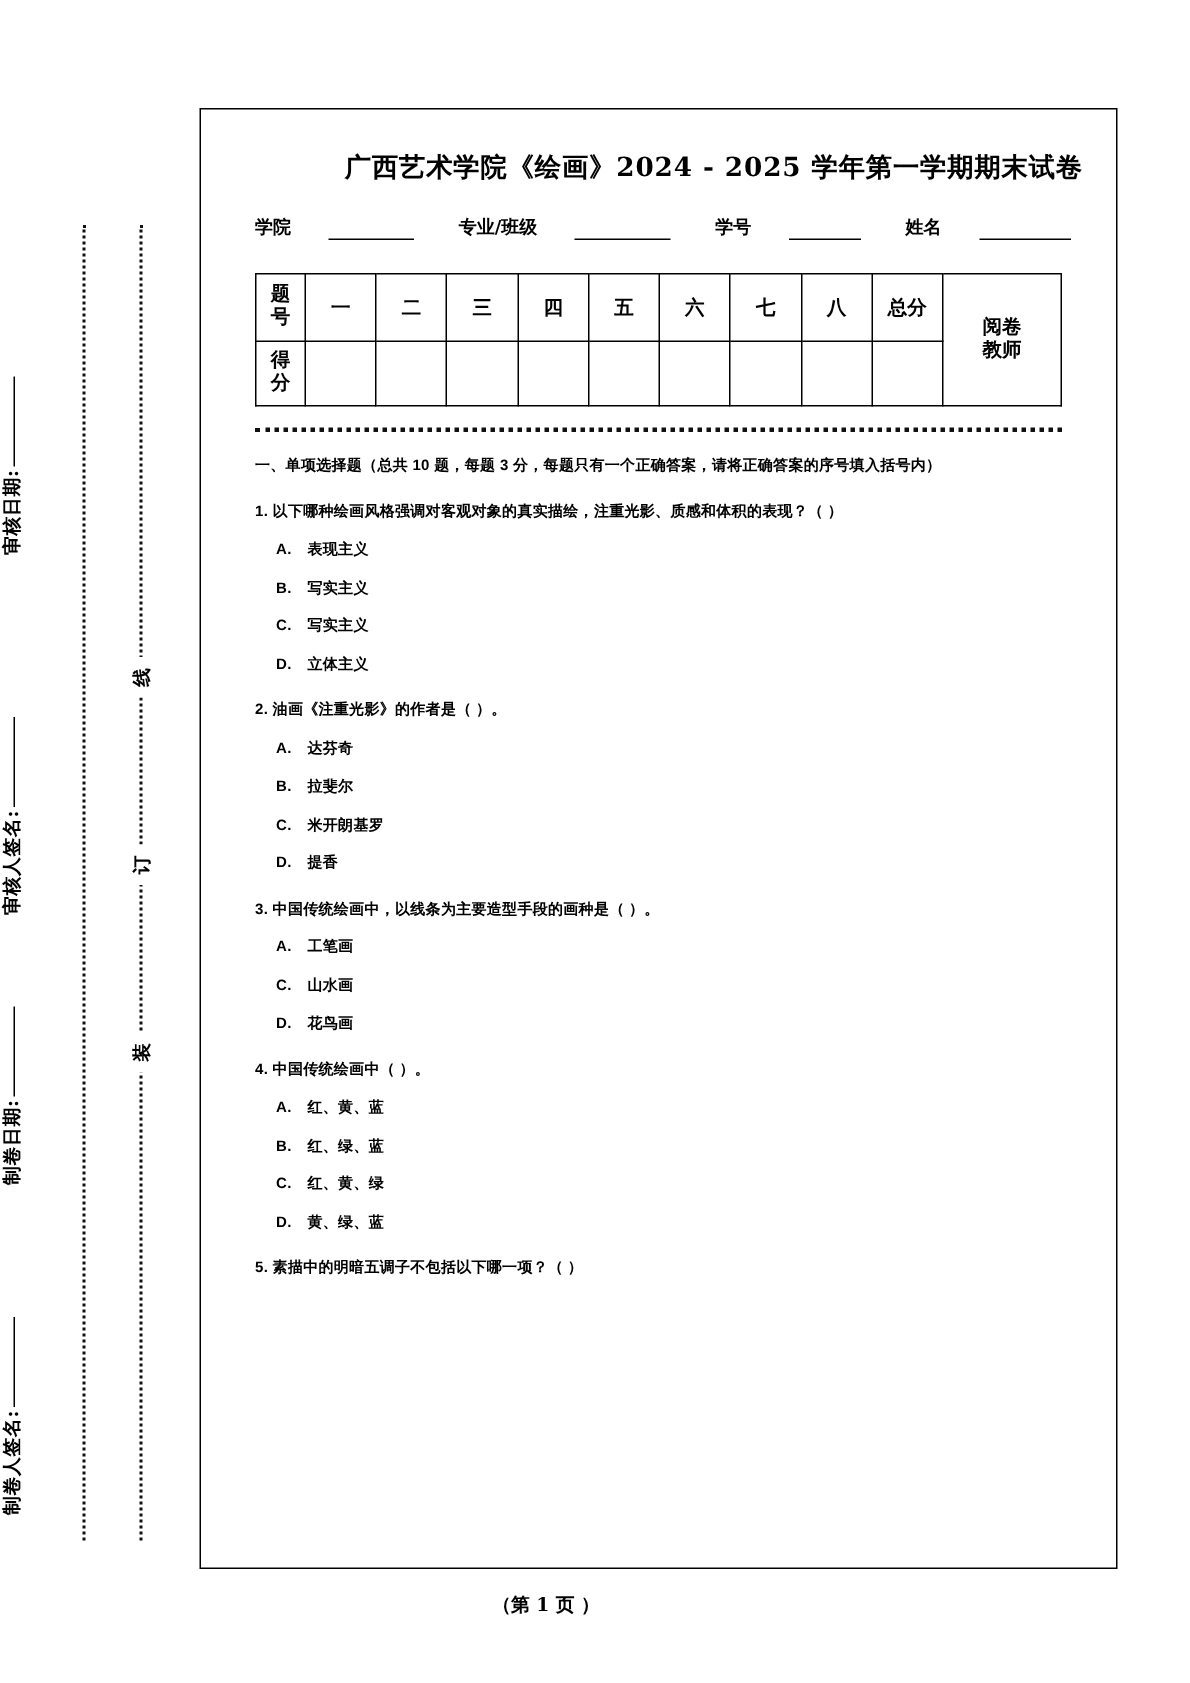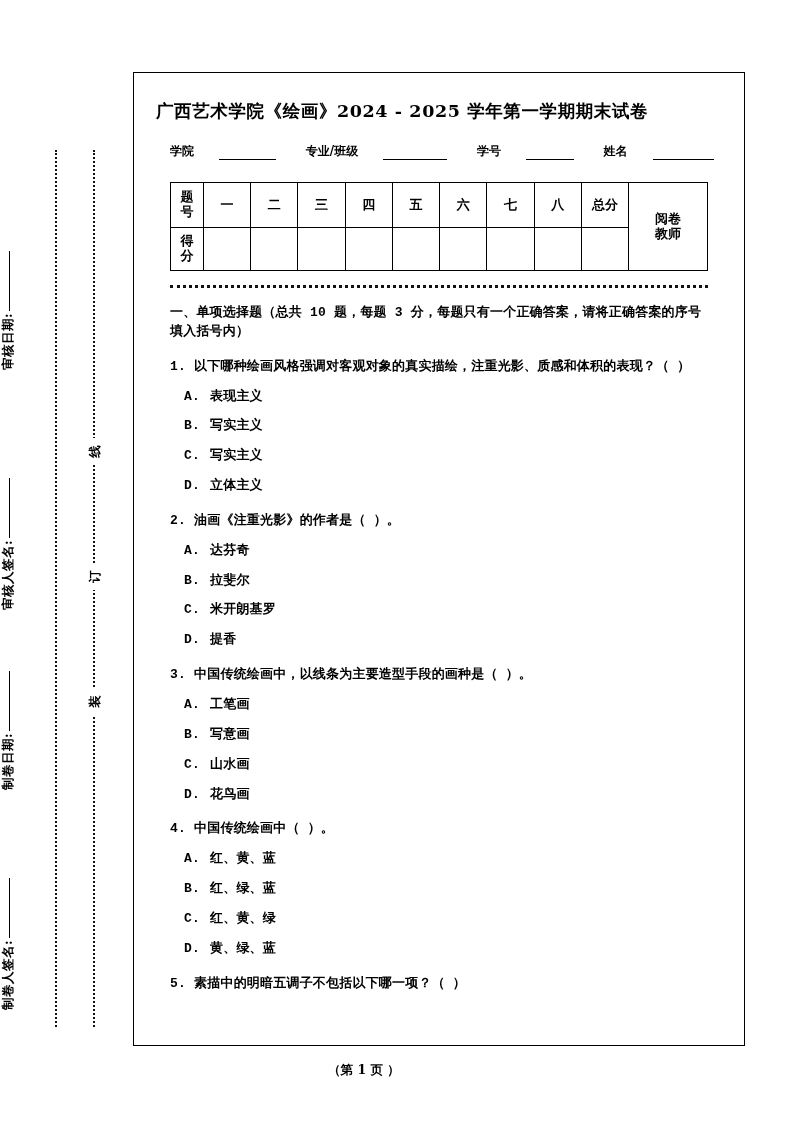--- a/index.html
+++ b/index.html
@@ -87,7 +87,7 @@
   }
 
   .exam-title {
-    text-align: left;
+    text-align: right;
     font-size: 17.5px;
     font-weight: bold;
     letter-spacing: 0.6px;

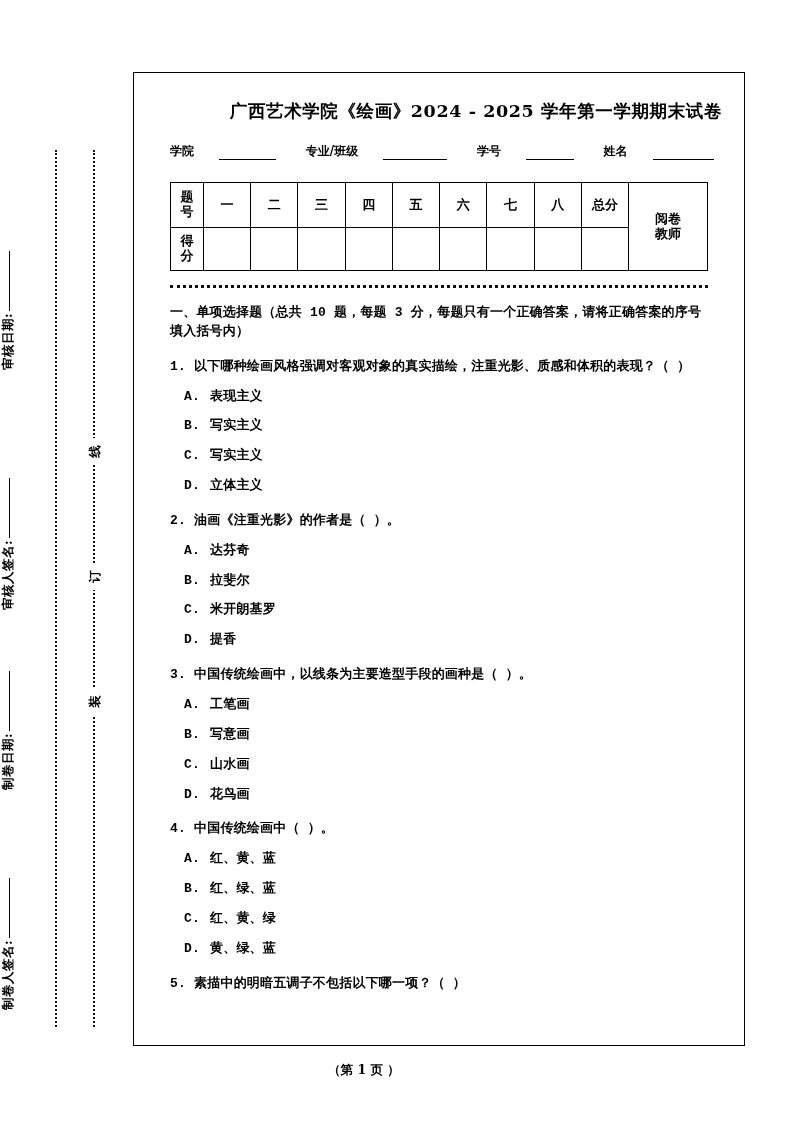--- a/index.html
+++ b/index.html
@@ -156,10 +156,10 @@
   .qbody {
     padding: 0 14px;
     margin-top: 16px;
-    font-size: 13px;
+    font-size: 10px;
     font-weight: bold;
     line-height: 1.45;
-    font-family: Liberation Mono, monospace;
+    font-family: Liberation Sans, sans-serif;
   }
   .section-head {
     margin: 0 0 14px 0;

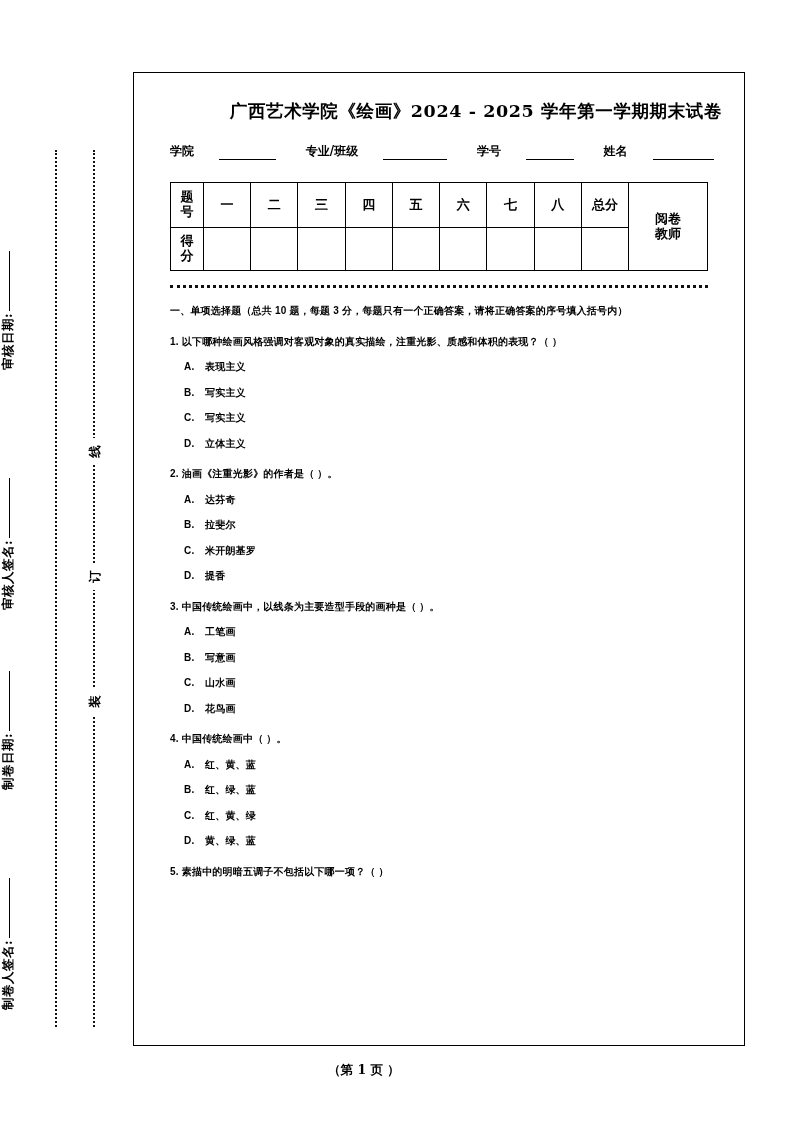--- a/index.html
+++ b/index.html
@@ -333,10 +333,6 @@
         <span>工笔画</span>
       </p>
       <p class="choice">
-        <span class="ltr">B.</span>
-        <span>写意画</span>
-      </p>
-      <p class="choice">
         <span class="ltr">C.</span>
         <span>山水画</span>
       </p>

